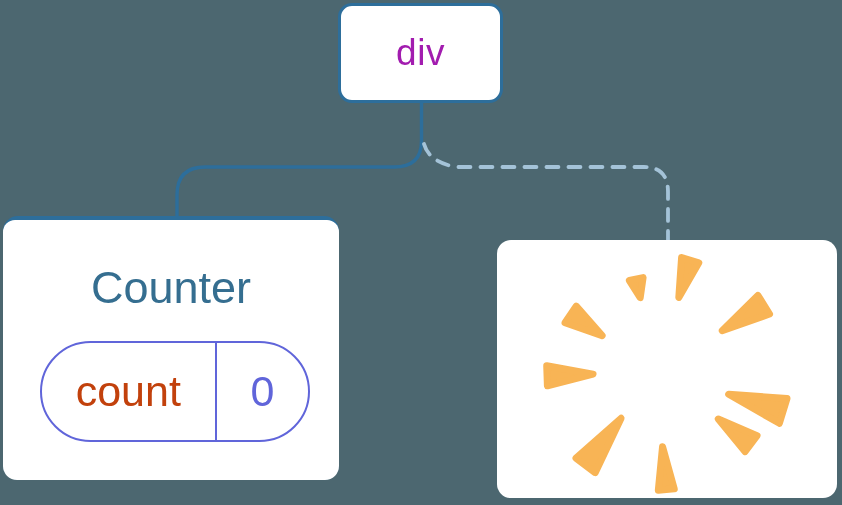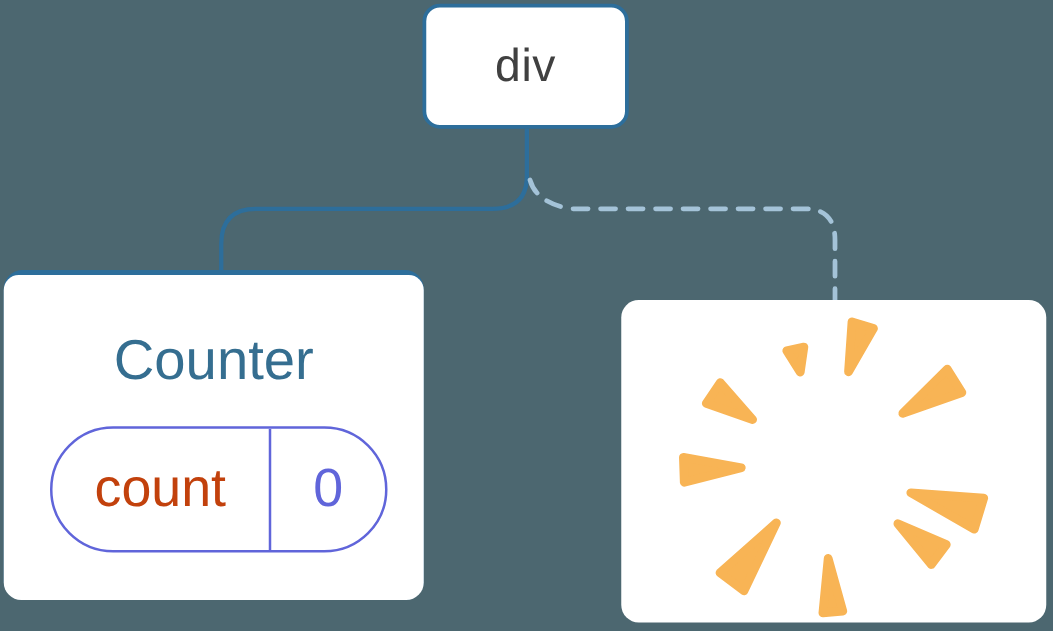--- a/index.html
+++ b/index.html
@@ -27,7 +27,7 @@
     box-sizing: border-box;
     display: flex; align-items: center; justify-content: center;
   }
-  .root-label { font-size: 37px; font-weight: 500; color: #404040; letter-spacing: 0.5px; }
+  .root-label { font-size: 37px; font-weight: 500; color: #a21caf; letter-spacing: 0.5px; }
 
   
   .counter-wrap {

